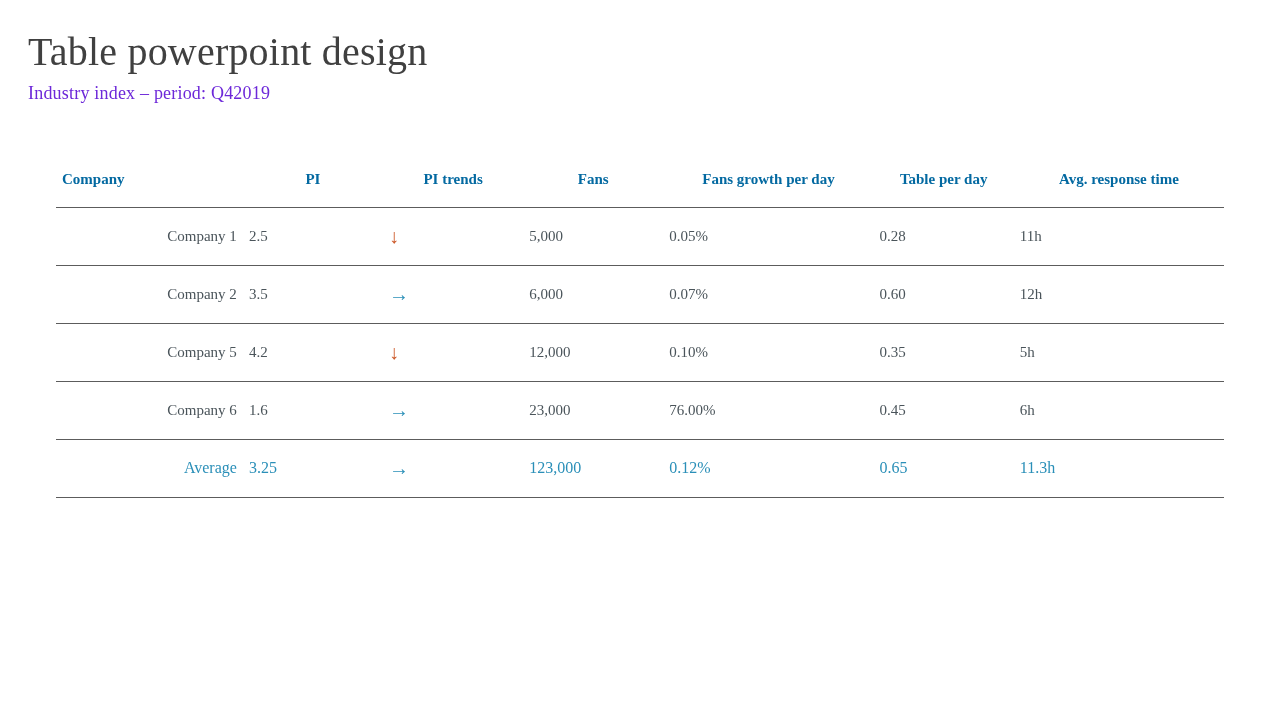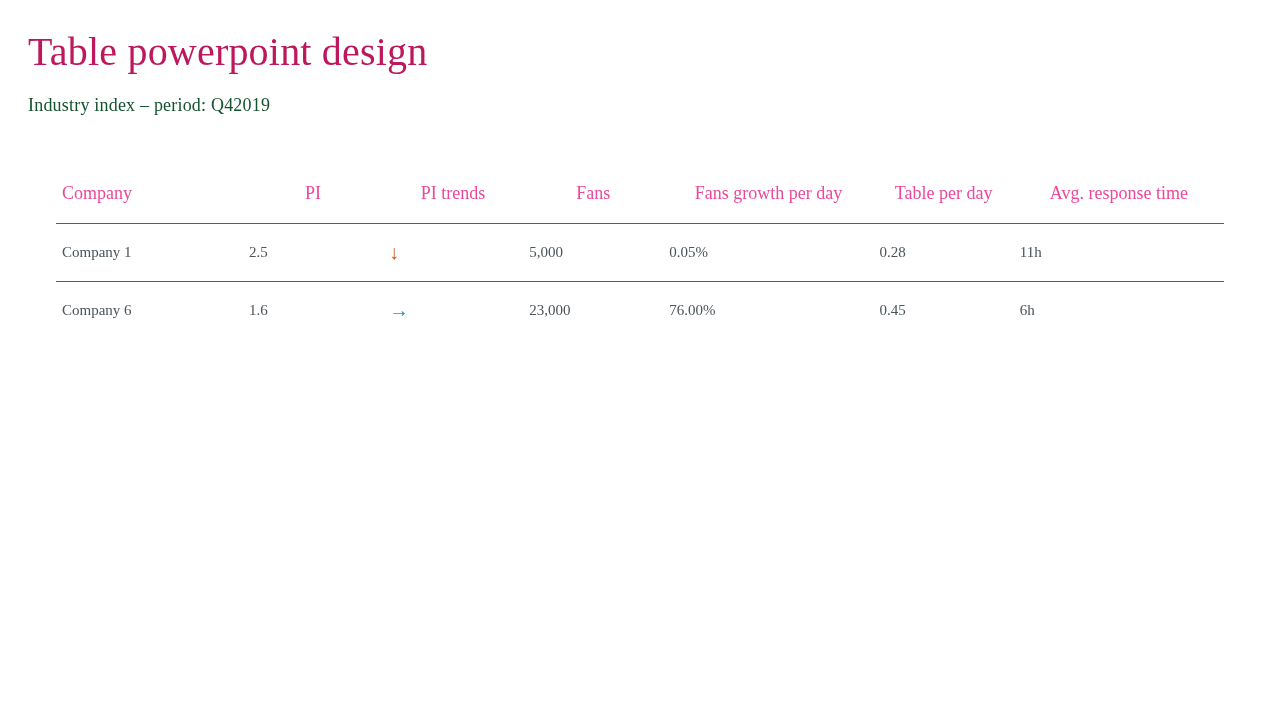--- a/index.html
+++ b/index.html
@@ -14,7 +14,7 @@
   .title {
     font-size: 40px;
     font-weight: 400;
-    color: #be185d;
+    color: #404040;
     letter-spacing: 0.2px;
   }
   .subtitle {

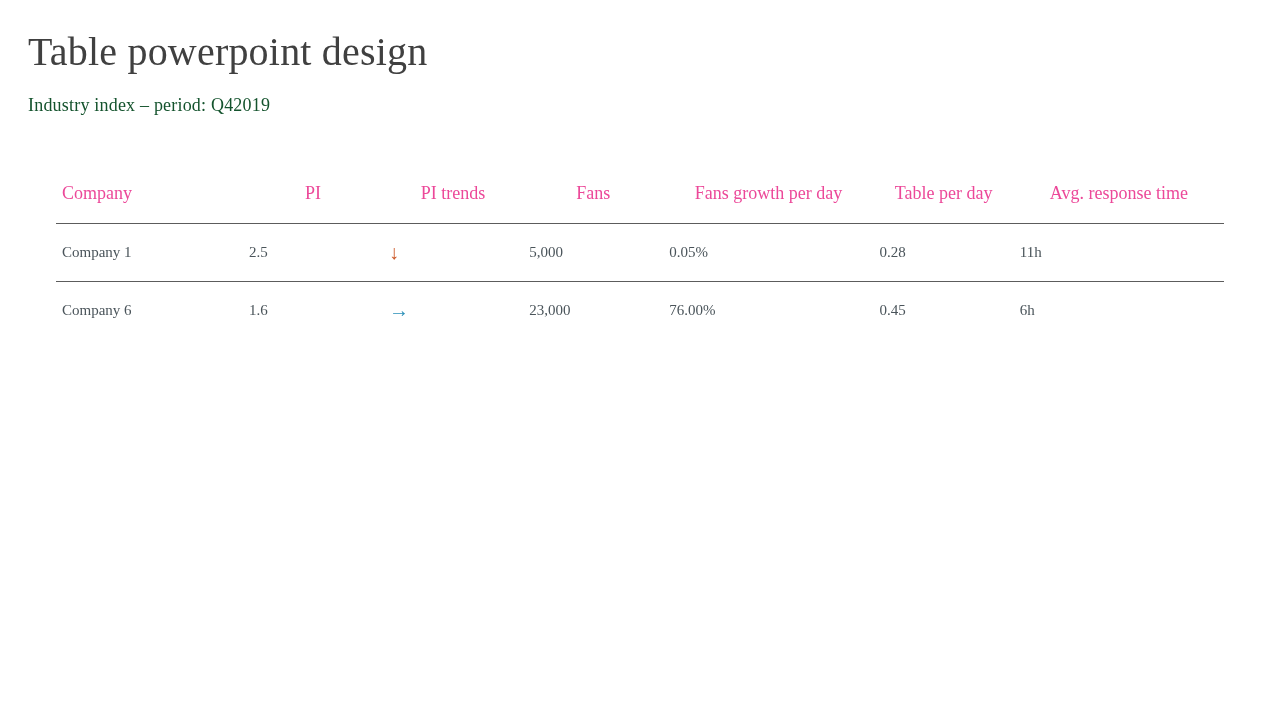--- a/index.html
+++ b/index.html
@@ -19,8 +19,8 @@
   }
   .subtitle {
     font-size: 18px;
-    color: #14532d;
-    margin-top: 20px;
+    color: #6d28d9;
+    margin-top: 8px;
     letter-spacing: 0.2px;
   }
   .table-wrap {

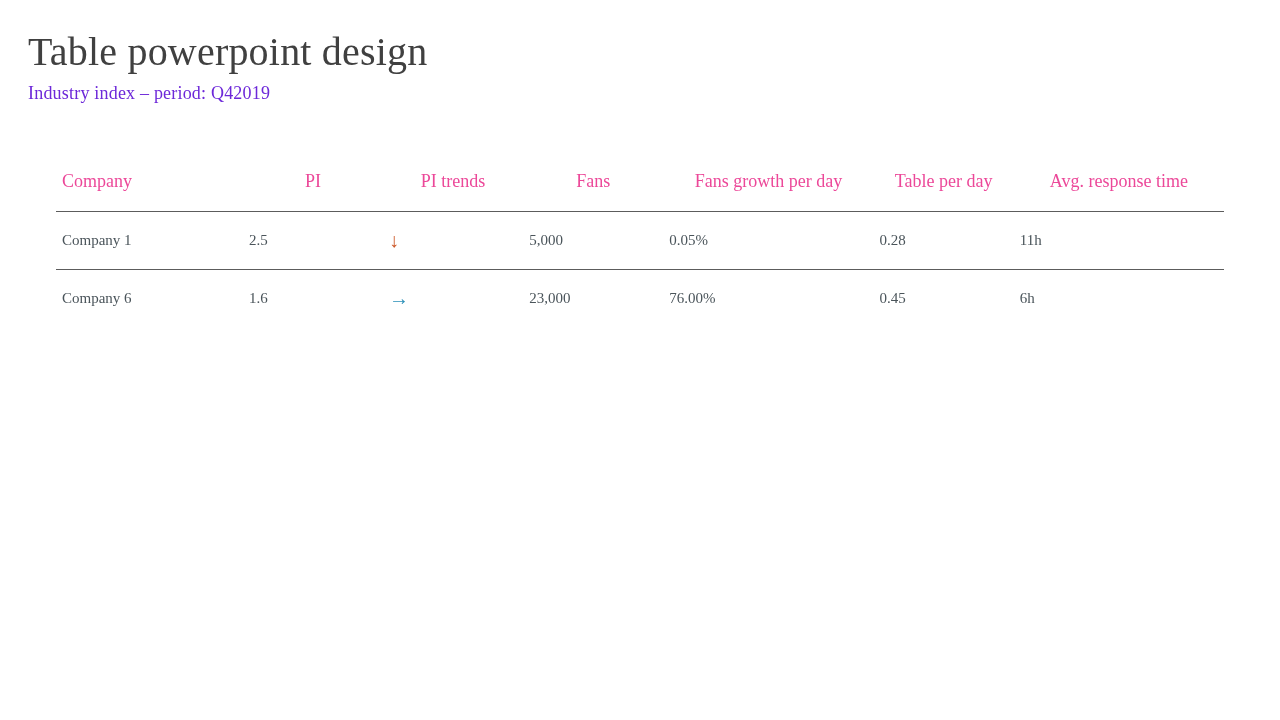--- a/index.html
+++ b/index.html
@@ -40,9 +40,9 @@
   col.c-posts   { width: 12%; }
   col.c-resp    { width: 18%; }
   th {
-    font-weight: 400;
-    font-size: 18px;
-    color: #ec4899;
+    font-weight: 700;
+    font-size: 15px;
+    color: #0369a1;
     text-align: center;
     padding: 14px 6px 18px 6px;
     vertical-align: middle;

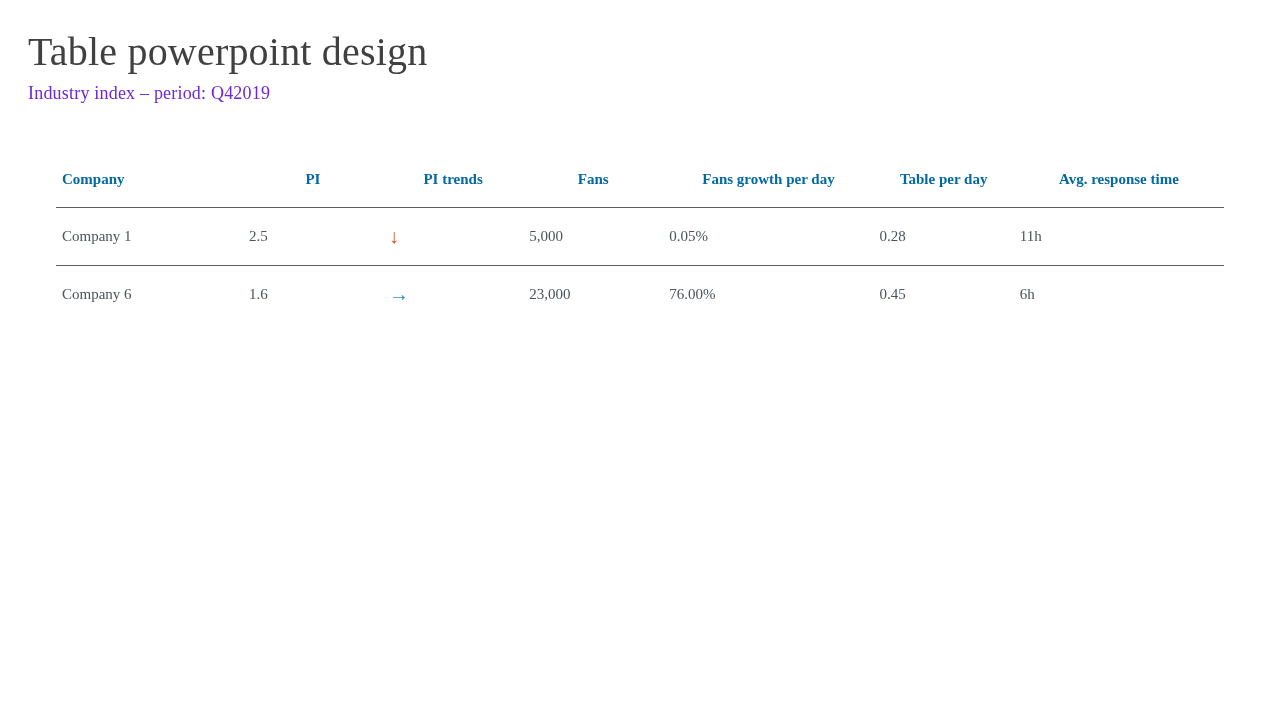--- a/index.html
+++ b/index.html
@@ -56,7 +56,7 @@
     padding: 18px 6px;
     border-top: 1px solid #5c5c5c;
   }
-  tbody td.left { text-align: left; }
+  tbody td.left { text-align: right; }
   tbody tr.avg td {
     color: #2a8fb8;
     font-size: 16px;

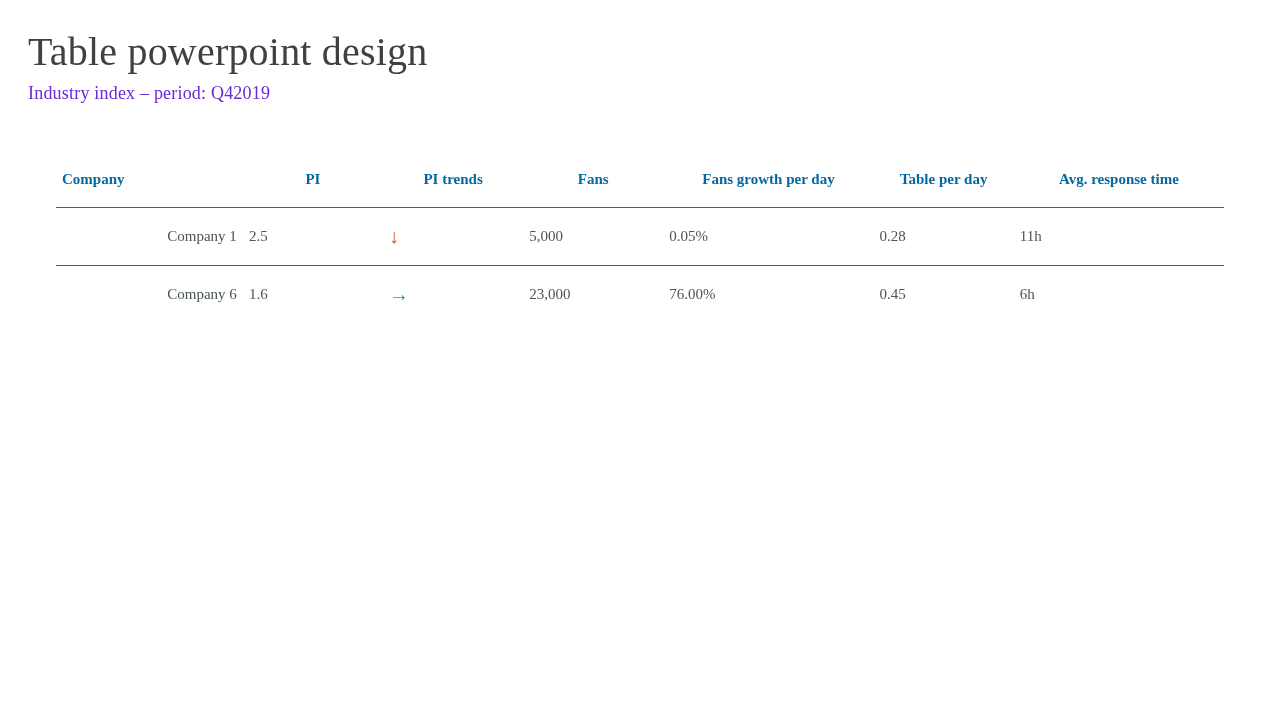--- a/index.html
+++ b/index.html
@@ -112,6 +112,15 @@
           <td>11h</td>
         </tr>
         <tr>
+          <td class="left">Company 2</td>
+          <td>3.5</td>
+          <td><span class="arrow right">→</span></td>
+          <td>6,000</td>
+          <td>0.07%</td>
+          <td>0.60</td>
+          <td>12h</td>
+        </tr>
+        <tr>
           <td class="left">Company 6</td>
           <td>1.6</td>
           <td><span class="arrow right">→</span></td>

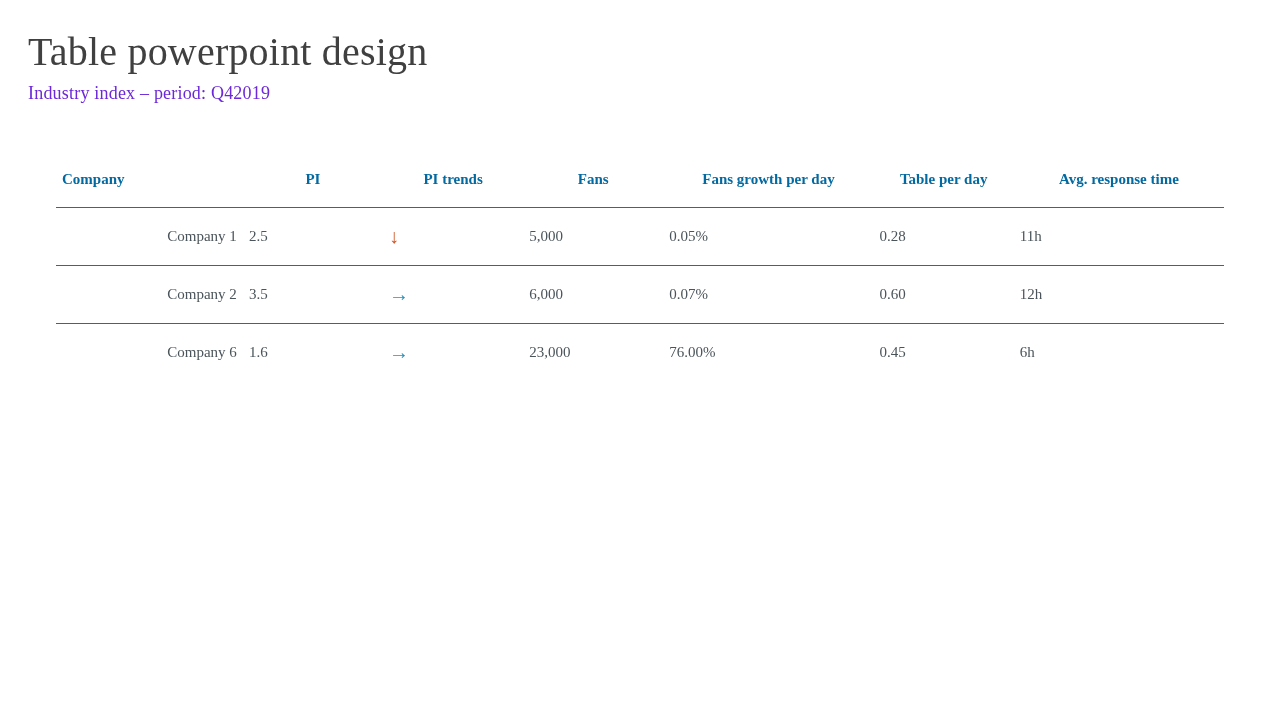--- a/index.html
+++ b/index.html
@@ -121,6 +121,15 @@
           <td>12h</td>
         </tr>
         <tr>
+          <td class="left">Company 5</td>
+          <td>4.2</td>
+          <td><span class="arrow down">↓</span></td>
+          <td>12,000</td>
+          <td>0.10%</td>
+          <td>0.35</td>
+          <td>5h</td>
+        </tr>
+        <tr>
           <td class="left">Company 6</td>
           <td>1.6</td>
           <td><span class="arrow right">→</span></td>

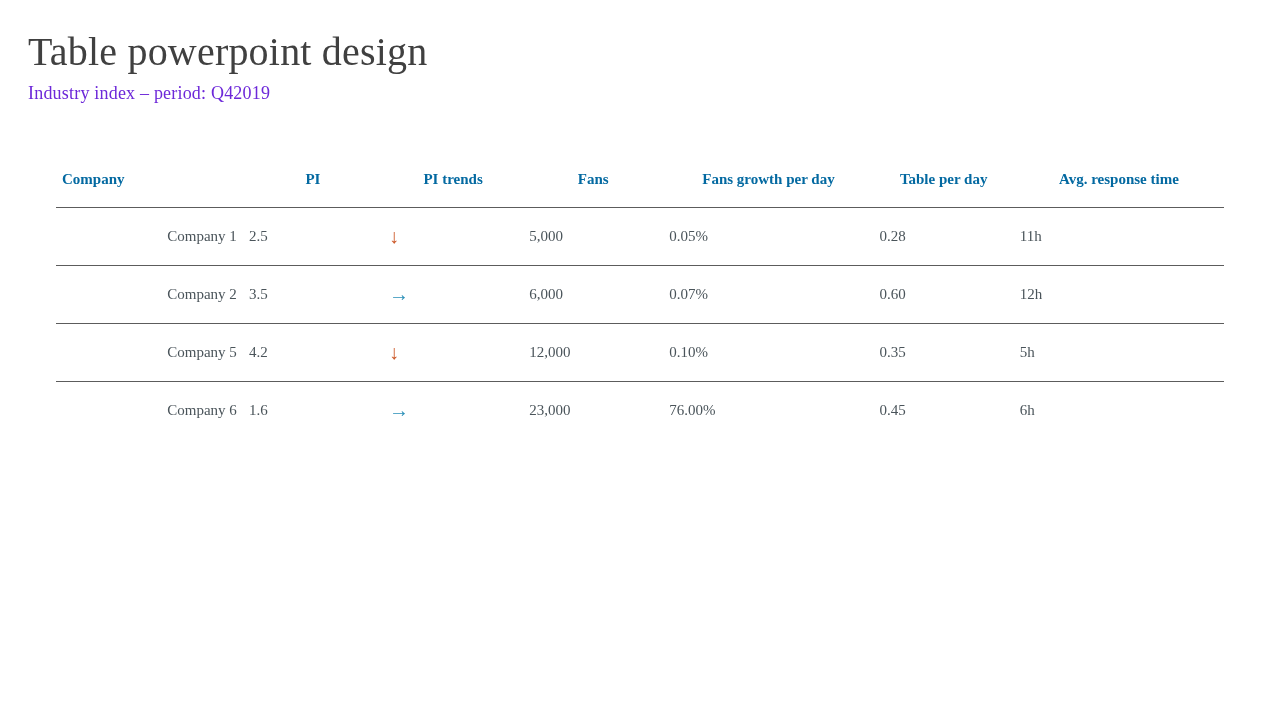--- a/index.html
+++ b/index.html
@@ -138,6 +138,15 @@
           <td>0.45</td>
           <td>6h</td>
         </tr>
+        <tr class="avg">
+          <td class="left">Average</td>
+          <td>3.25</td>
+          <td><span class="arrow right">→</span></td>
+          <td>123,000</td>
+          <td>0.12%</td>
+          <td>0.65</td>
+          <td>11.3h</td>
+        </tr>
       </tbody>
   </table>
 </div>

